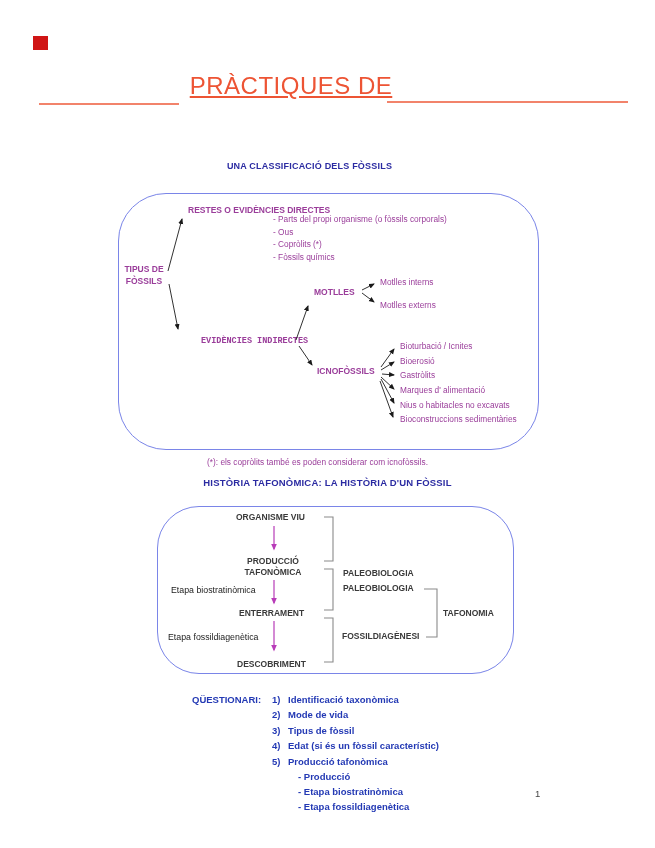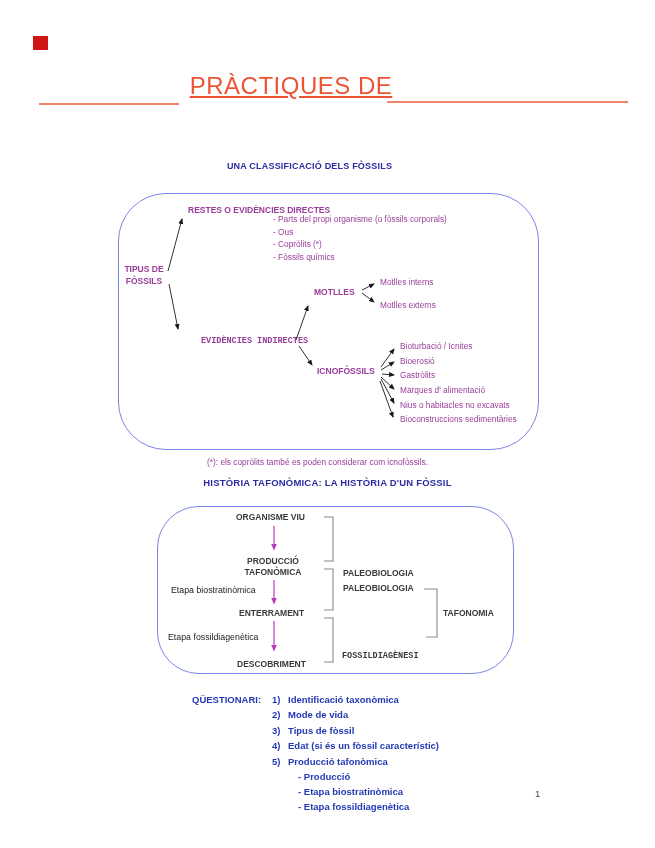--- a/index.html
+++ b/index.html
@@ -105,7 +105,7 @@
 
   <div class="abs kb" style="left:343px; top:569px;">PALEOBIOLOGIA</div>
   <div class="abs kb" style="left:343px; top:584px;">PALEOBIOLOGIA</div>
-  <div class="abs kb" style="left:342px; top:652px;font-family:Liberation Mono, monospace;">FOSSILDIAGÈNESI</div>
+  <div class="abs kb" style="left:342px; top:632px;">FOSSILDIAGÈNESI</div>
   <div class="abs kb" style="left:443px; top:609px;">TAFONOMIA</div>
 
   <div class="abs q" style="left:192px; top:695px;">QÜESTIONARI:</div>

